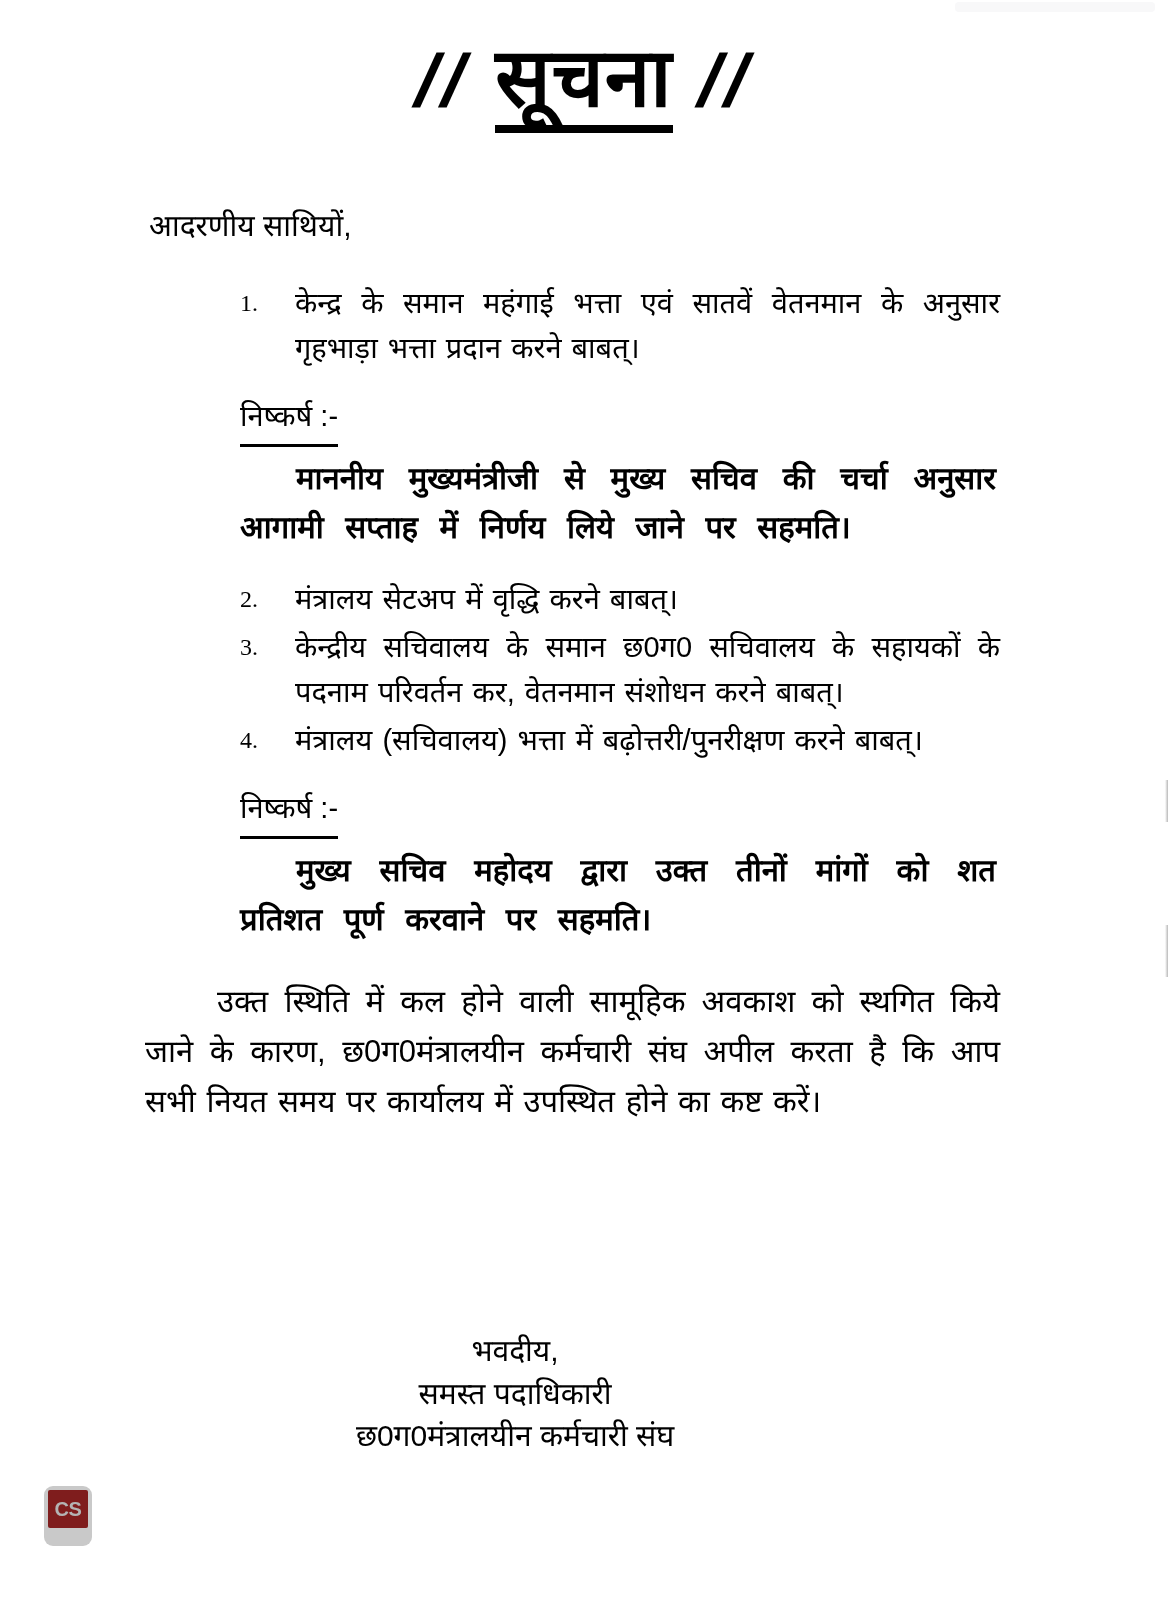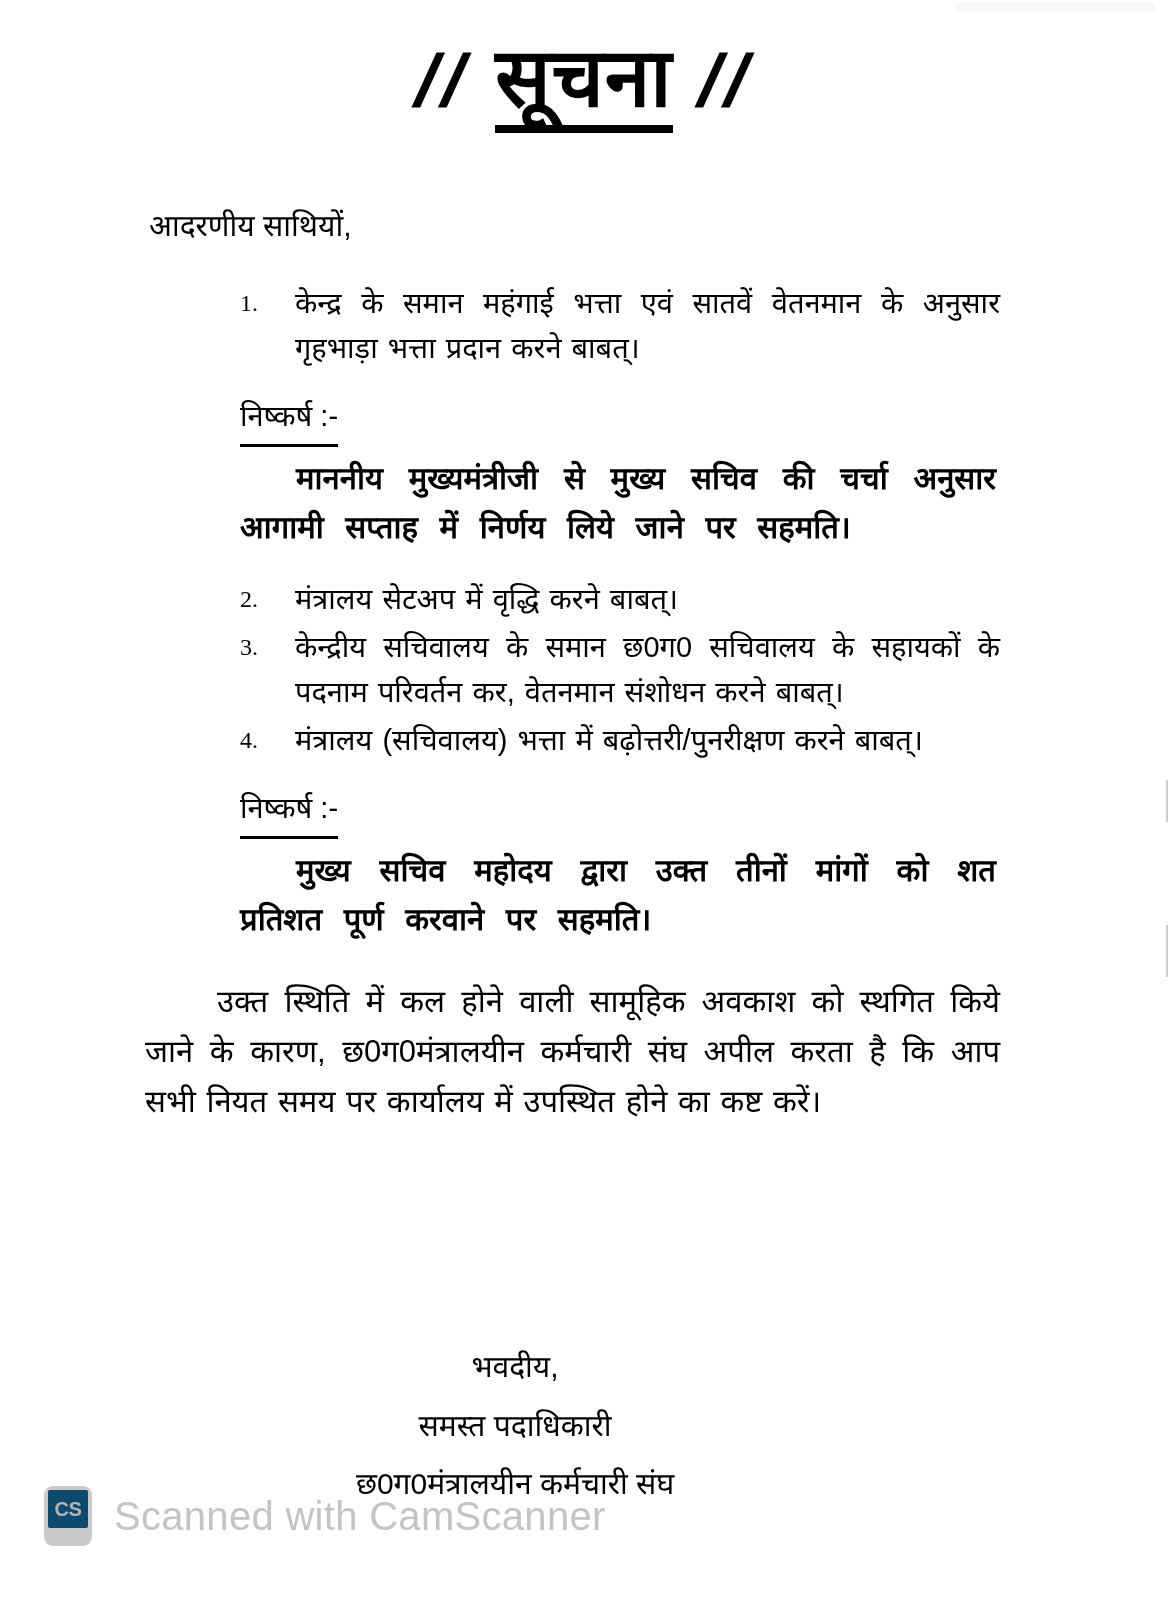--- a/index.html
+++ b/index.html
@@ -163,7 +163,7 @@
     font-size: 30px;
     line-height: 1.42;
   }
-  .signature .sig-line { display: block; white-space: nowrap; margin-top: 16px; }
+  .signature .sig-line { display: block; white-space: nowrap; }
 
   
   .watermark {

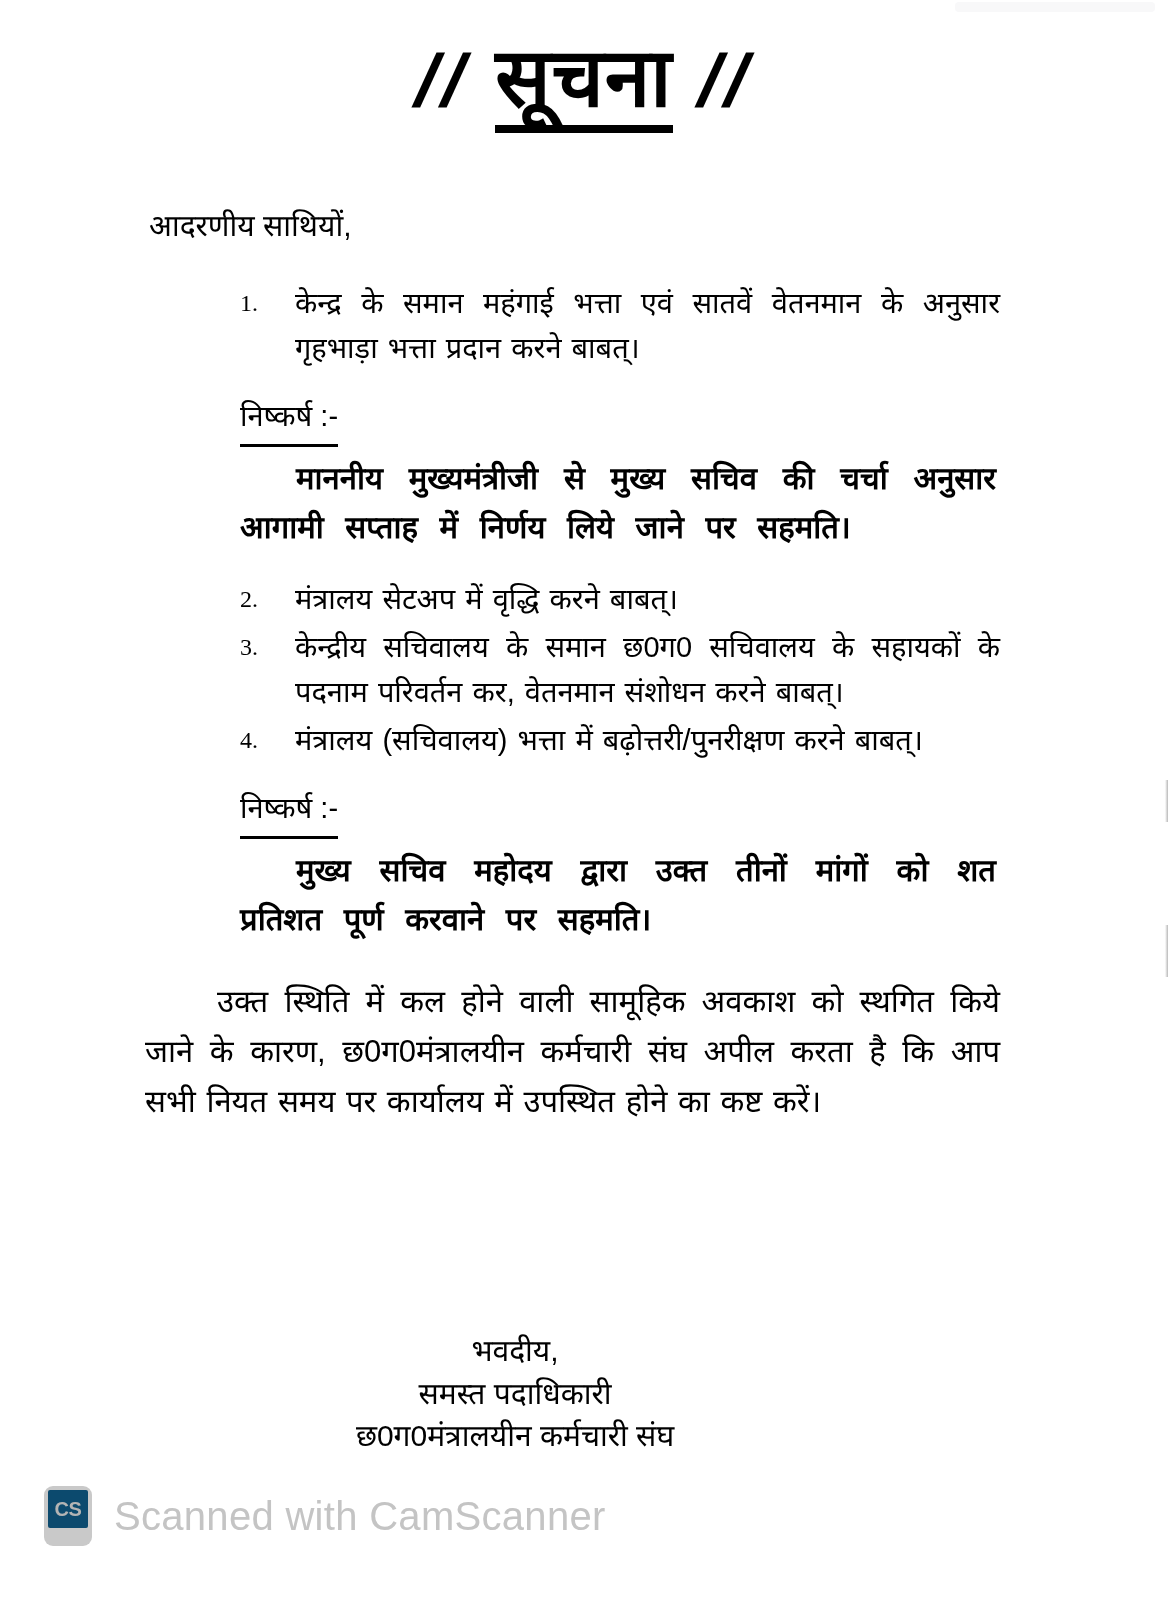--- a/index.html
+++ b/index.html
@@ -189,7 +189,7 @@
   .cs-logo .cs-inner {
     width: 40px;
     height: 38px;
-    background: #0c4a6e;
+    background: #7f1d1d;
     border-radius: 2px;
     display: flex;
     align-items: center;

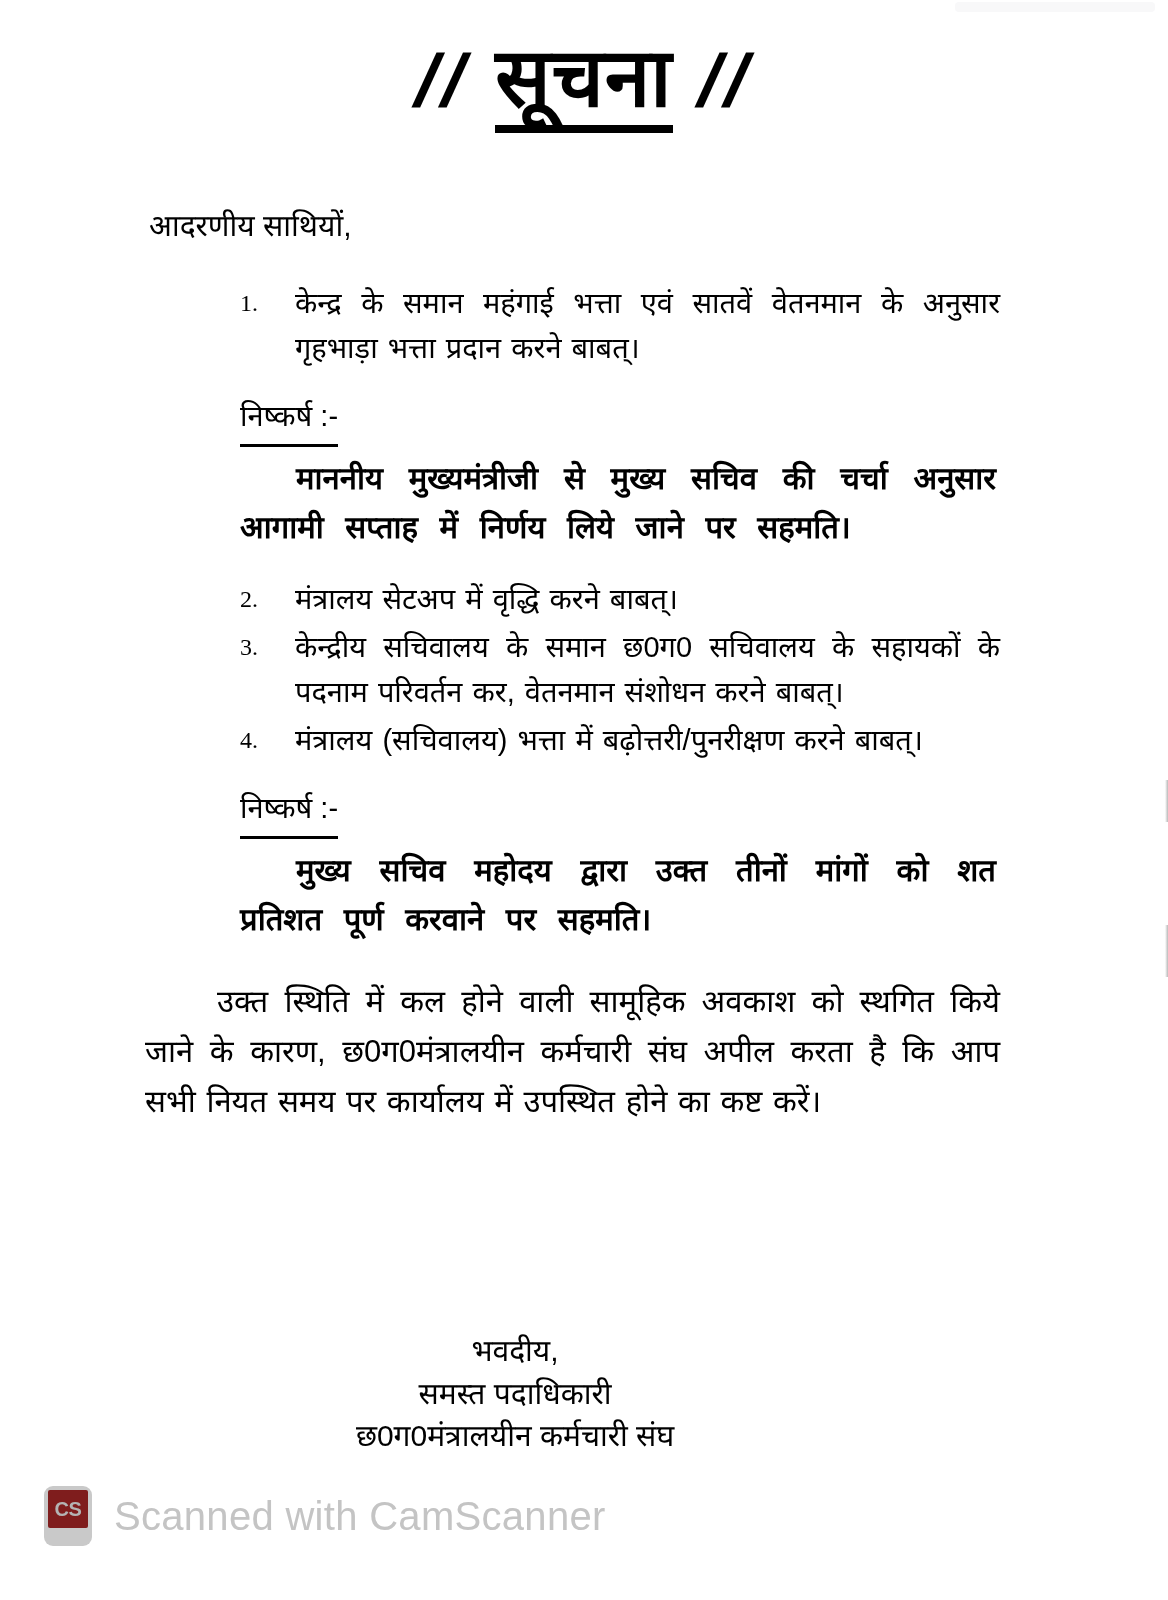--- a/index.html
+++ b/index.html
@@ -271,7 +271,6 @@
         <span class="cs-text">CS</span>
       </div>
     </div>
-    <div class="wm-text">Scanned with CamScanner</div>
   </div>
 
 </div>

